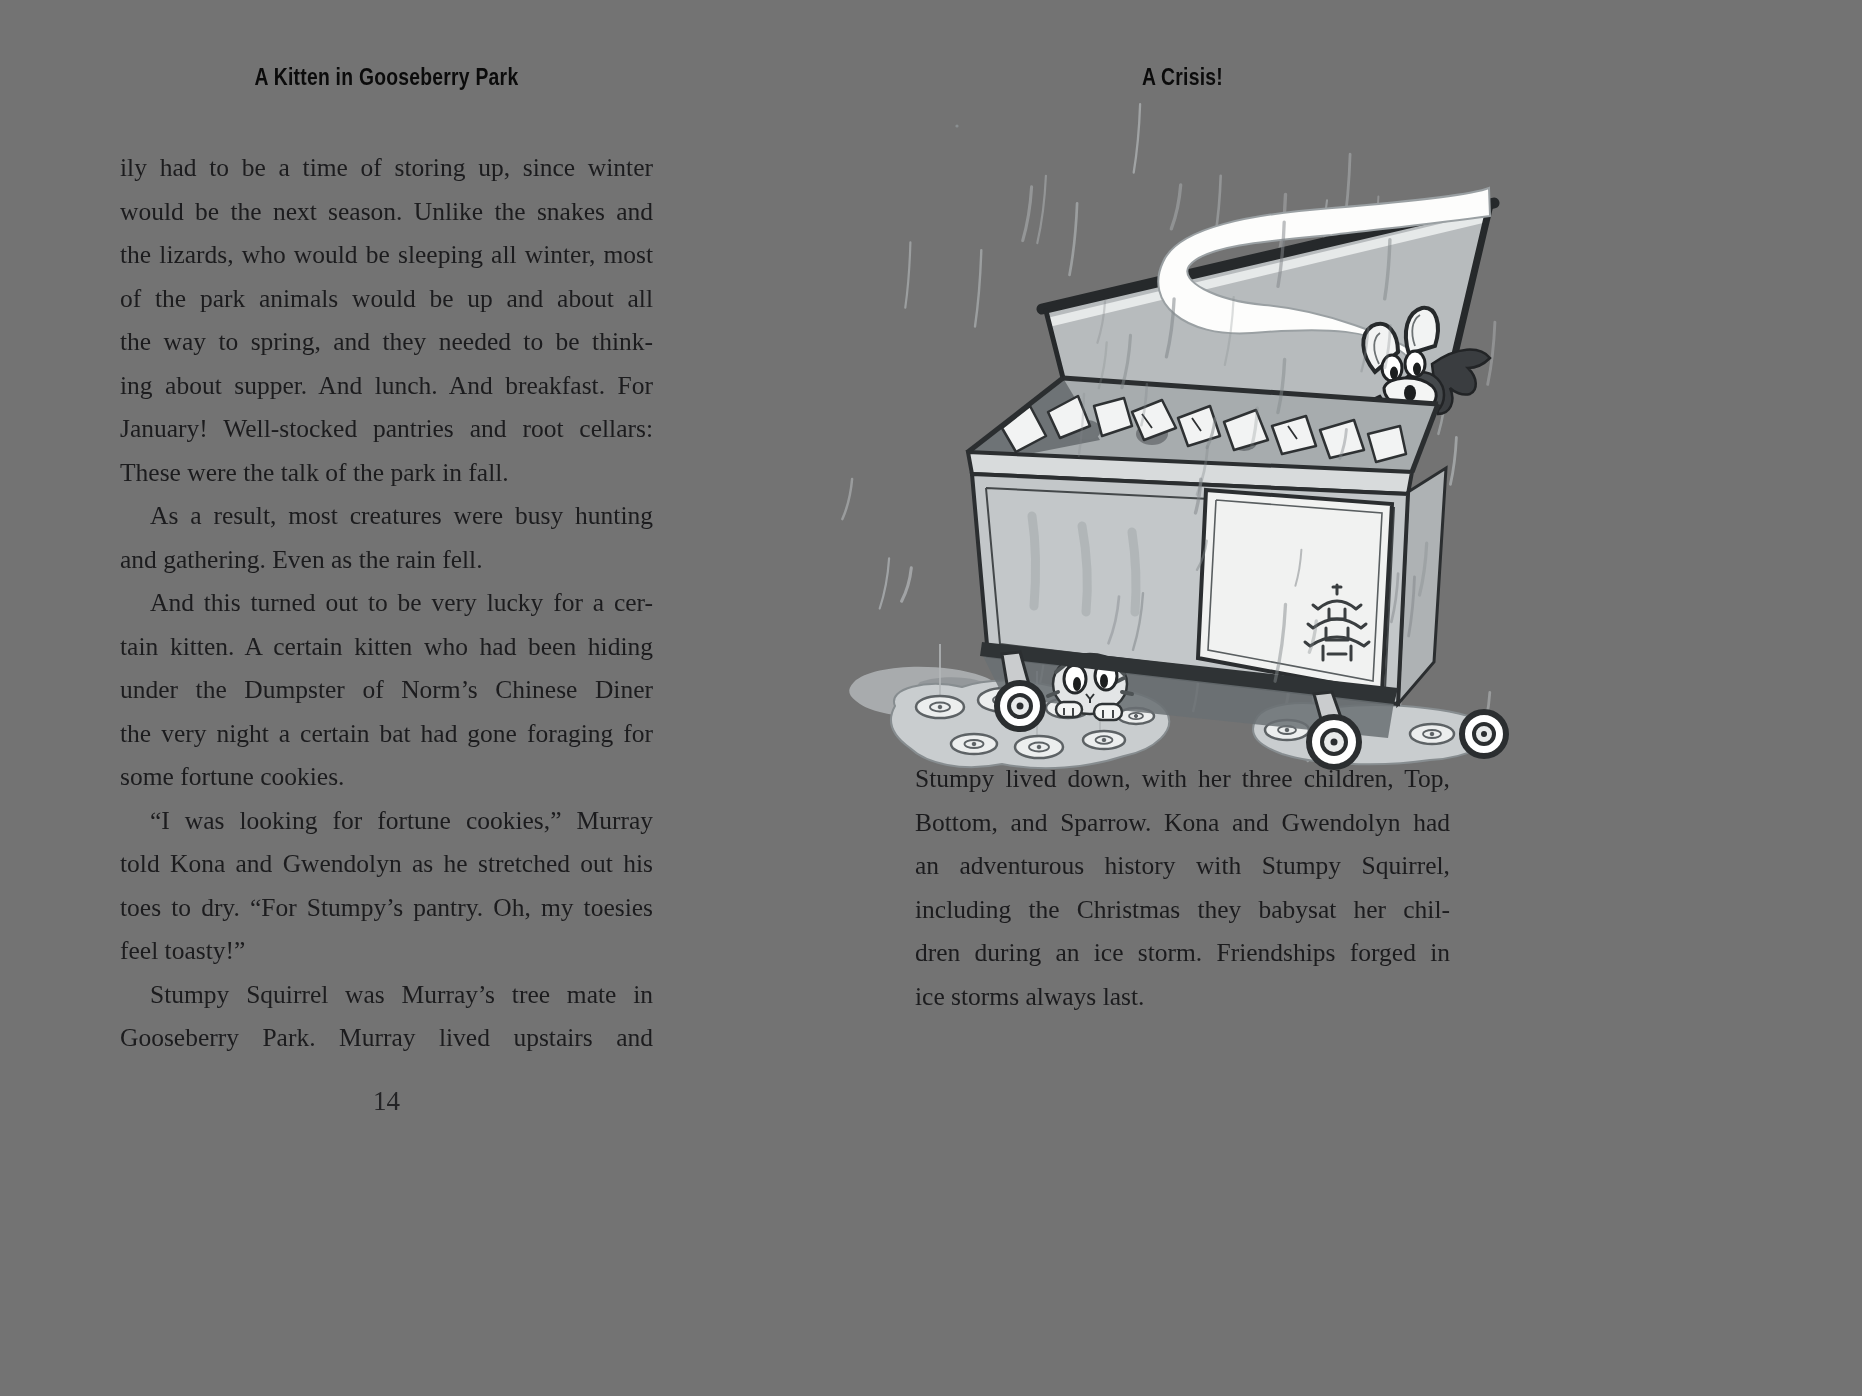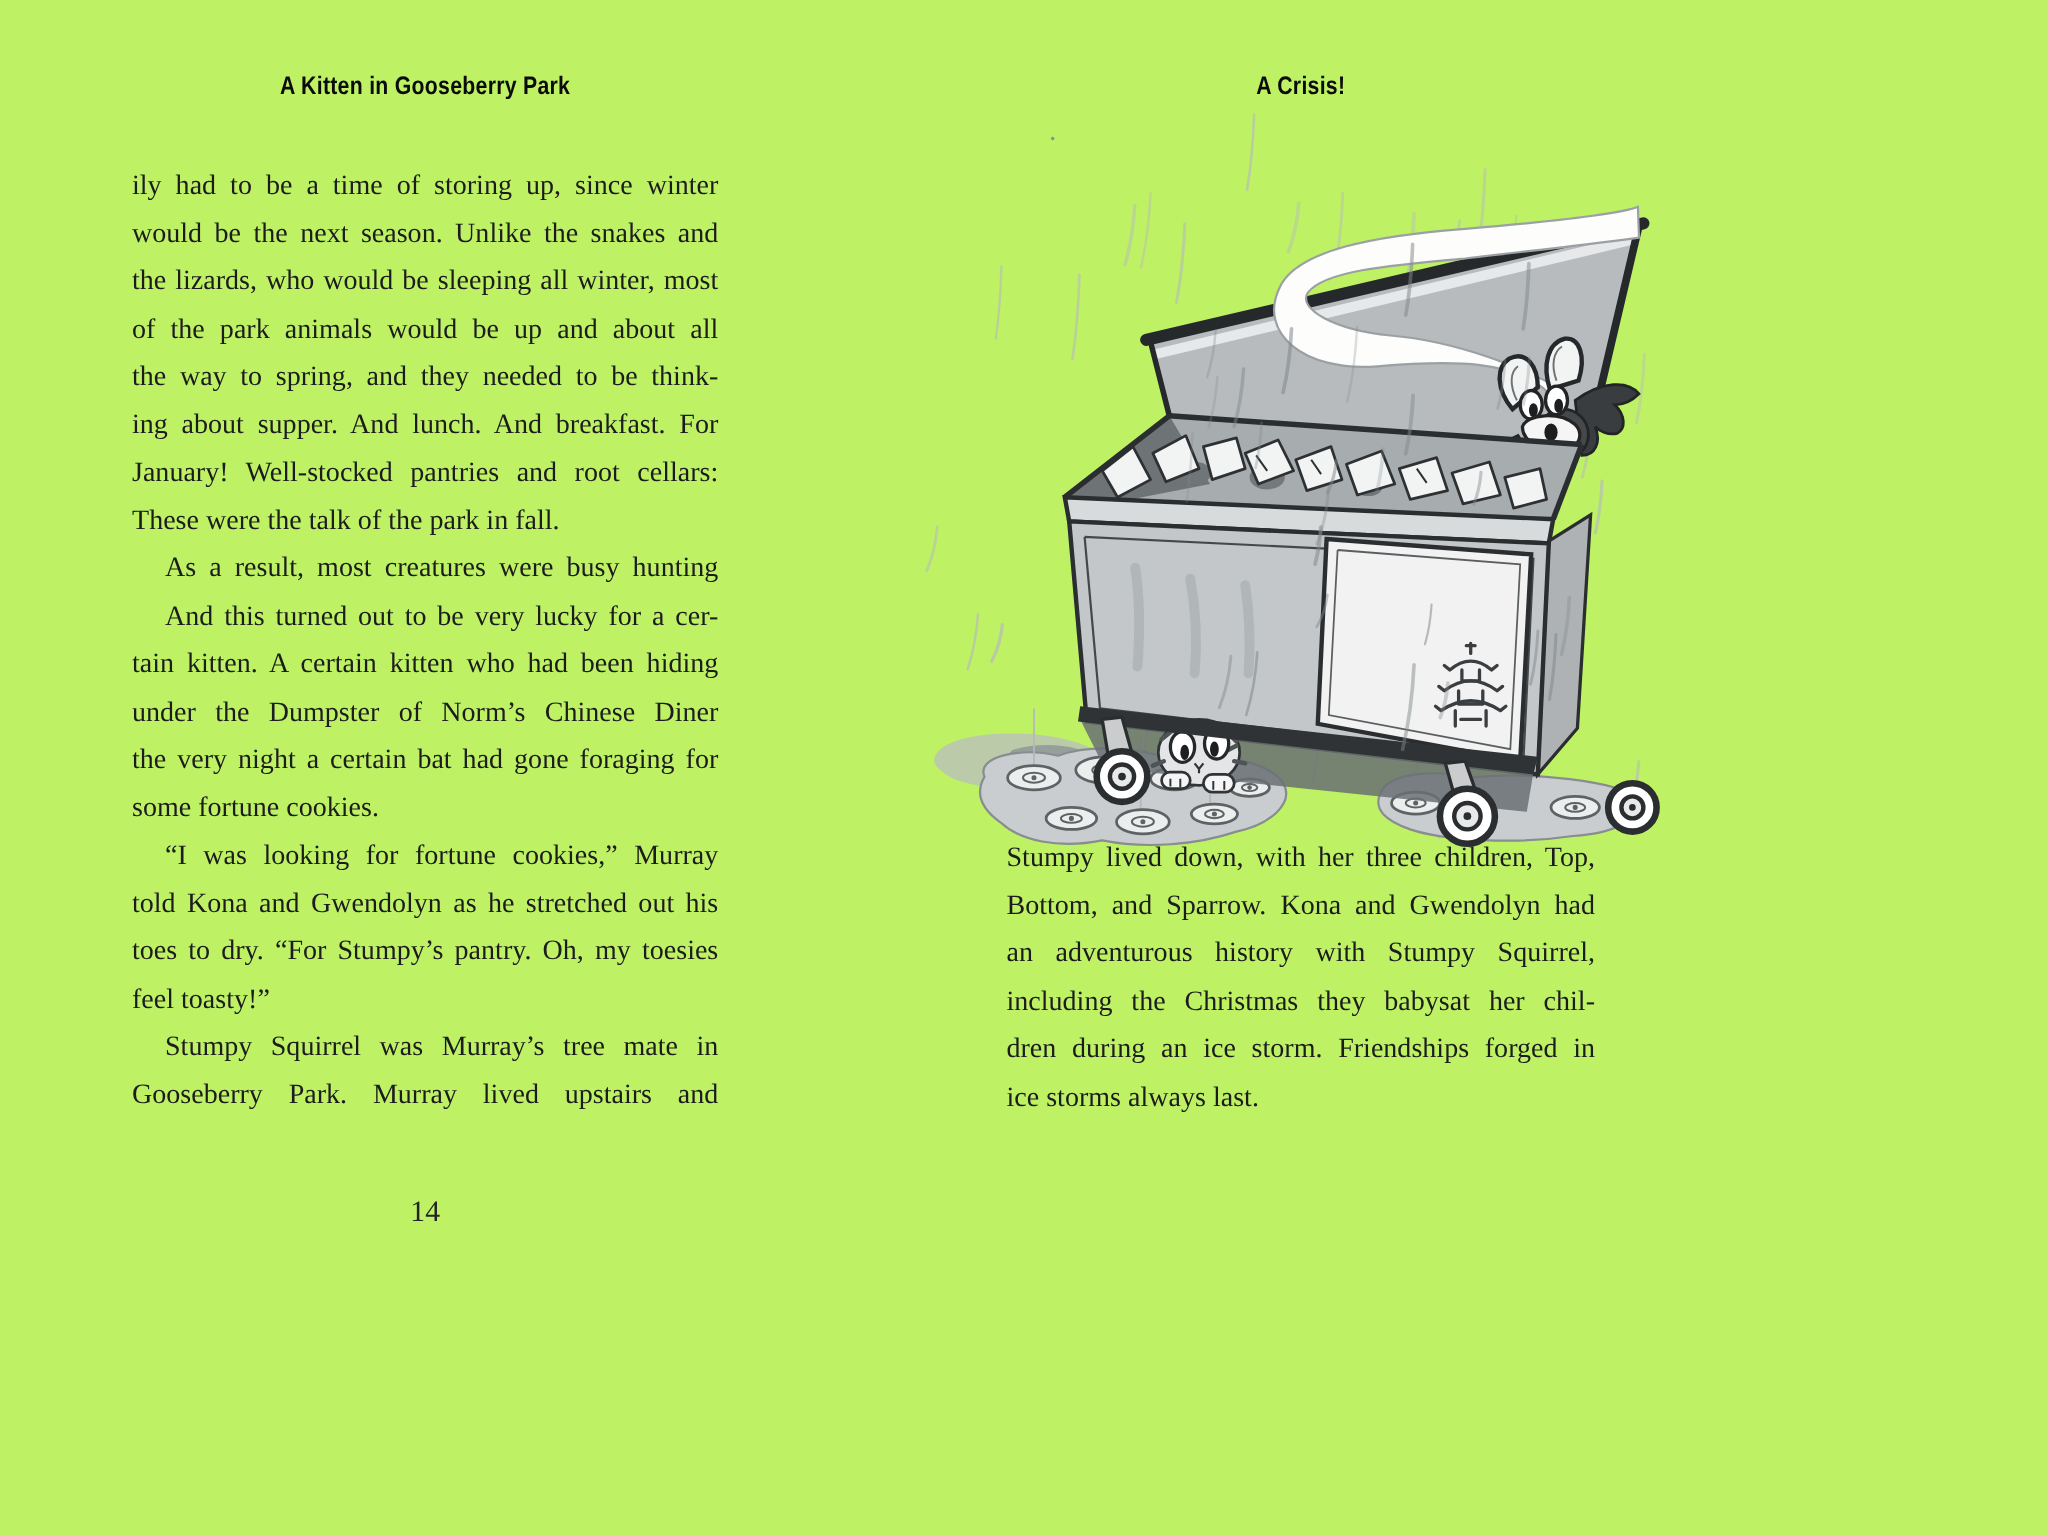--- a/index.html
+++ b/index.html
@@ -3,7 +3,7 @@
 <meta charset="utf-8">
 <style>
   html,body{margin:0;padding:0;background:#ffffff;}
-  .spread{position:relative;width:1862px;height:1396px;background:#bef264;overflow:hidden;
+  .spread{position:relative;width:1862px;height:1396px;background:#737373;overflow:hidden;
           font-family:"Liberation Serif","DejaVu Serif",serif;color:#1c1c1e;}
   .running-head{position:absolute;top:64px;font-family:"Liberation Sans","DejaVu Sans",sans-serif;
           font-weight:700;font-size:23px;letter-spacing:.3px;color:#0b0b0b;text-align:center;

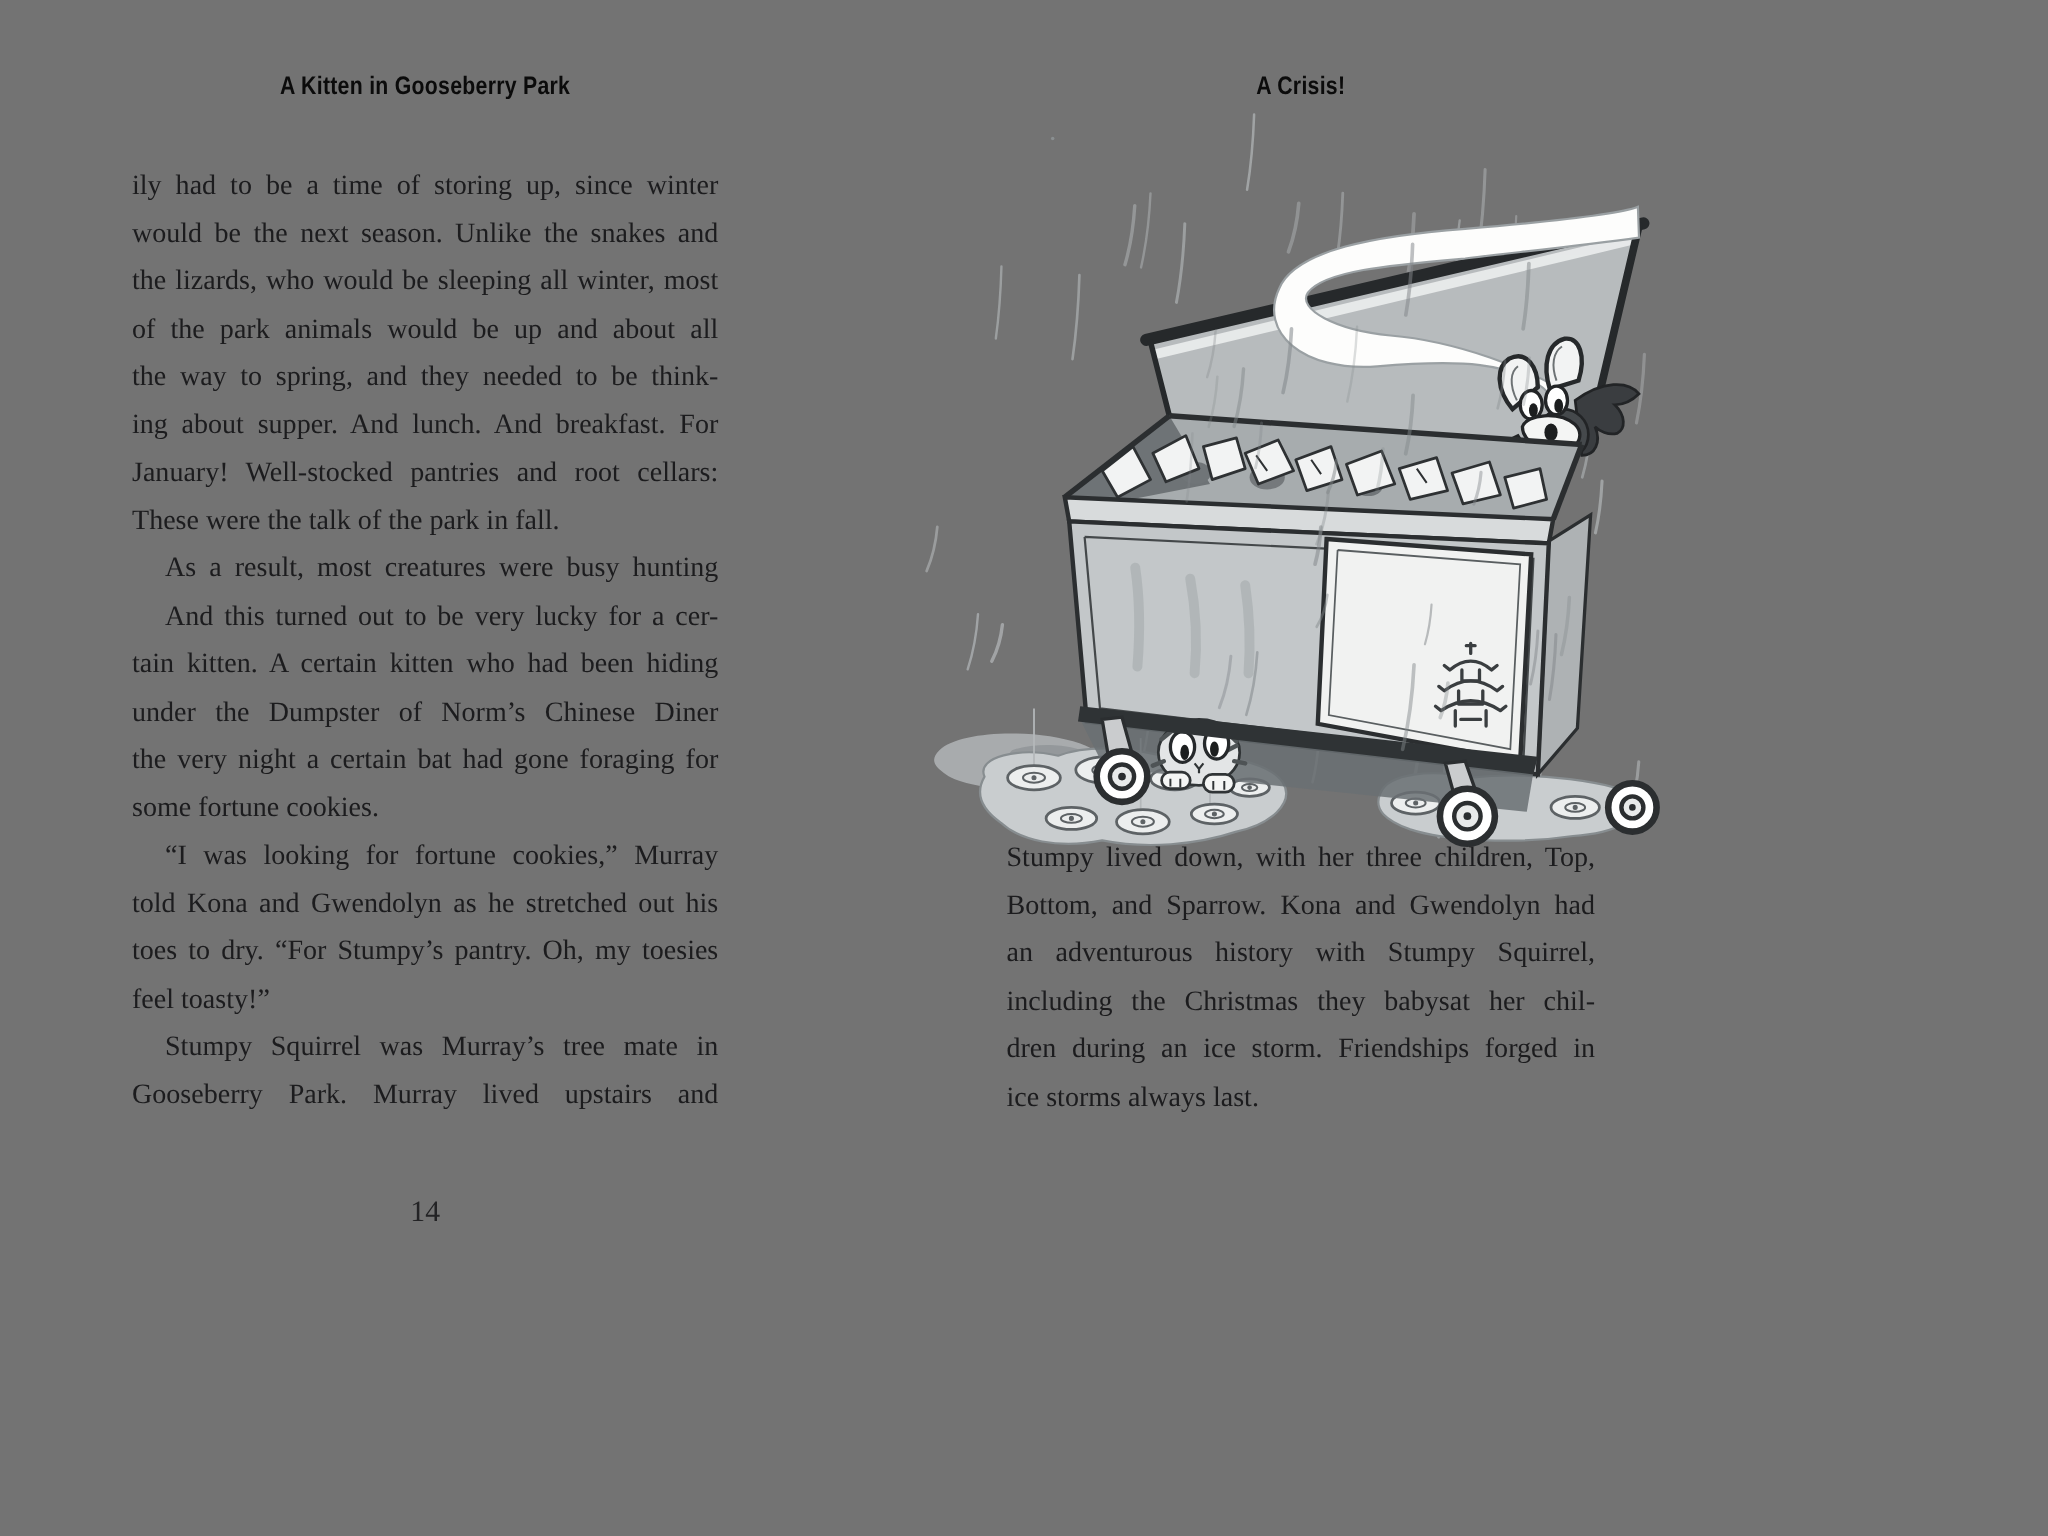--- a/index.html
+++ b/index.html
@@ -40,6 +40,7 @@
       <div class="tline just"><span>January! Well-stocked pantries and root cellars:</span></div>
       <div class="tline"><span>These were the talk of the park in fall.</span></div>
       <div class="tline just ind"><span>As a result, most creatures were busy hunting</span></div>
+      <div class="tline"><span>and gathering. Even as the rain fell.</span></div>
       <div class="tline just ind"><span>And this turned out to be very lucky for a cer-</span></div>
       <div class="tline just"><span>tain kitten. A certain kitten who had been hiding</span></div>
       <div class="tline just"><span>under the Dumpster of Norm’s Chinese Diner</span></div>

